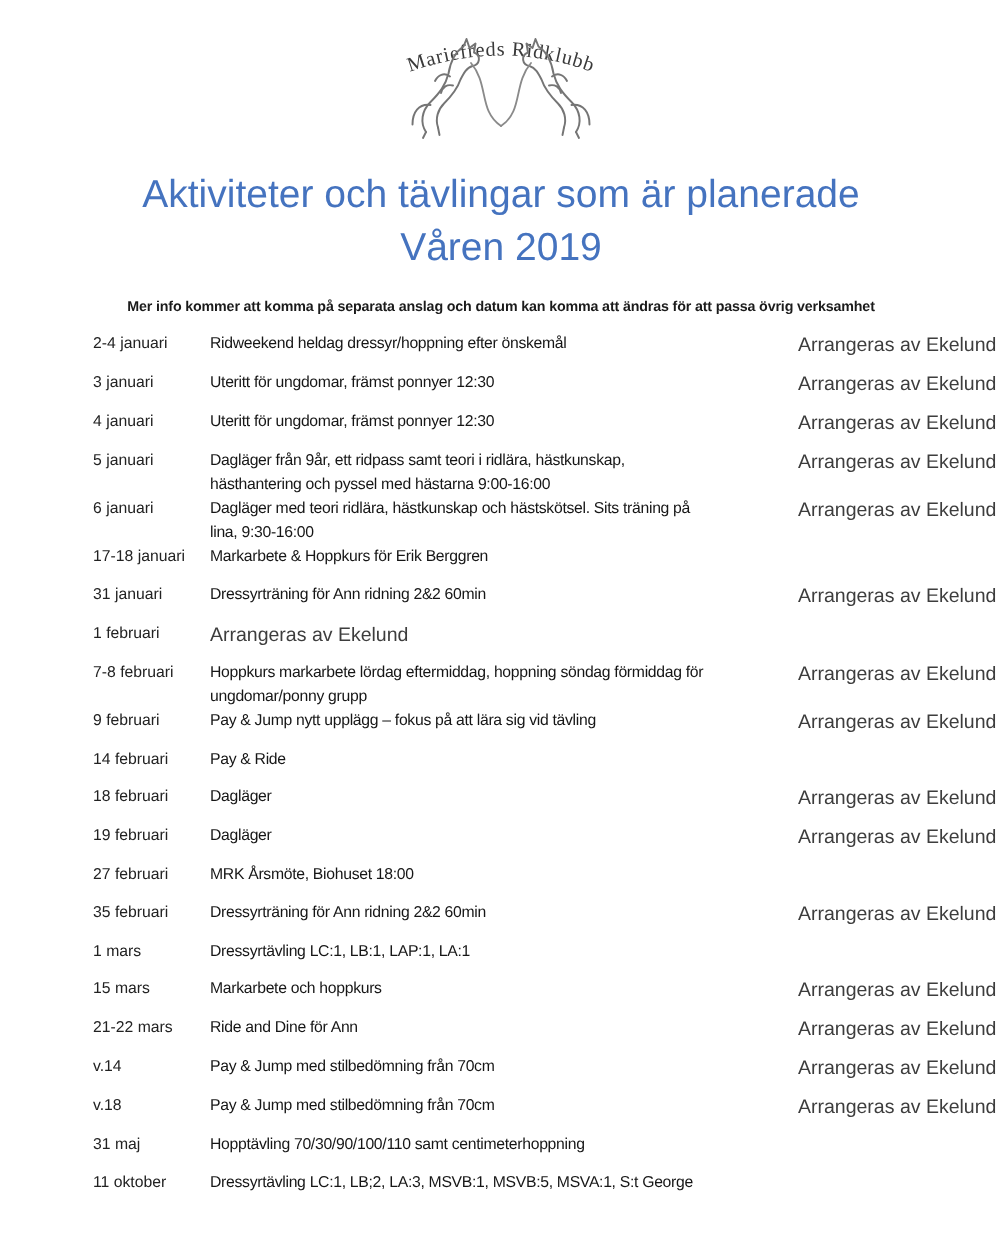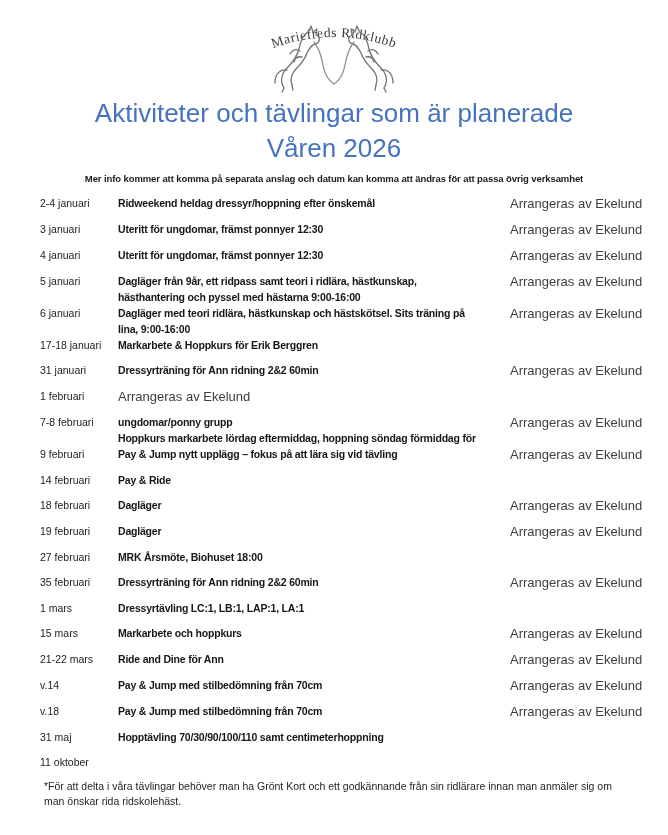--- a/index.html
+++ b/index.html
@@ -20,7 +20,7 @@
     color:#4573bf;
     font-size:26px;
     line-height:35px;
-    margin-top:0;
+    margin-top:16px;
   }
   .subtitle {
     text-align:center;

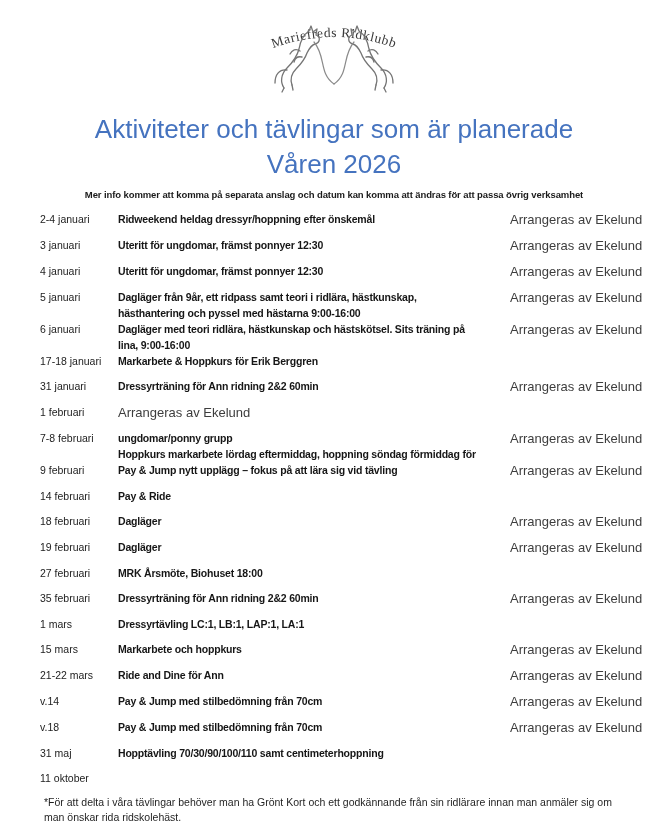--- a/index.html
+++ b/index.html
@@ -96,7 +96,7 @@
 
   <div class="title">
     <div>Aktiviteter och tävlingar som är planerade</div>
-    <div>Våren 2026</div>
+    <div>Våren 2019</div>
   </div>
 
   <div class="subtitle">Mer info kommer att komma på separata anslag och datum kan komma att ändras för att passa övrig verksamhet</div>

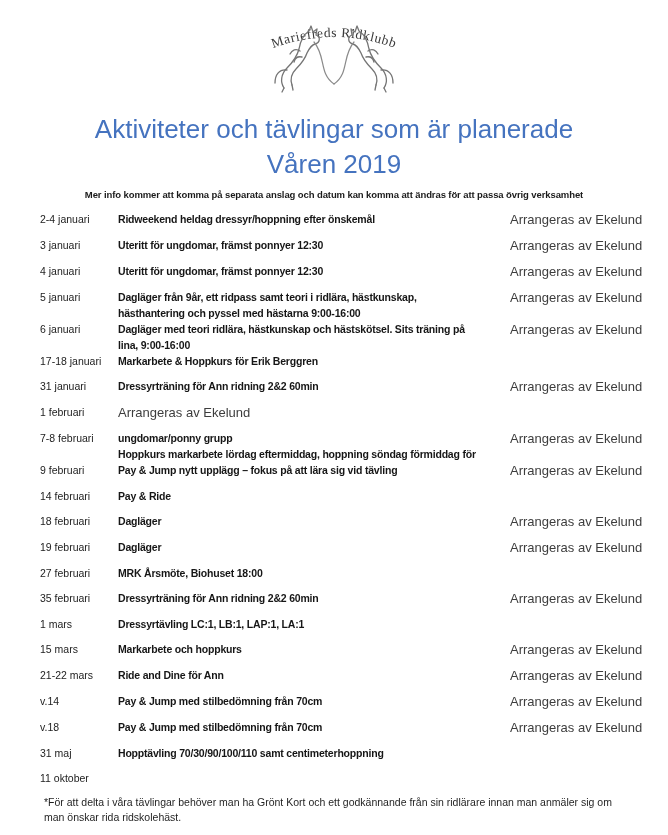--- a/index.html
+++ b/index.html
@@ -27,7 +27,7 @@
     font-weight:bold;
     font-size:9.5px;
     letter-spacing:-0.1px;
-    margin-top:7px;
+    margin-top:17px;
     white-space:nowrap;
   }
 

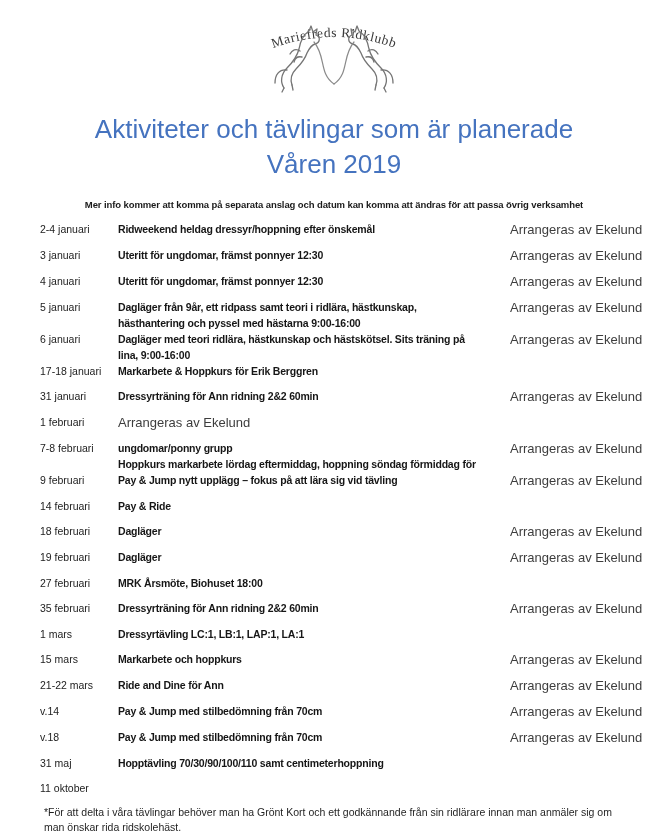--- a/index.html
+++ b/index.html
@@ -32,7 +32,7 @@
   }
 
   
-  .schedule { margin:11px 48px 0 40px; }
+  .schedule { margin:11px 48px 0 62px; }
   .row {
     display:grid;
     grid-template-columns:78px 392px 1fr;

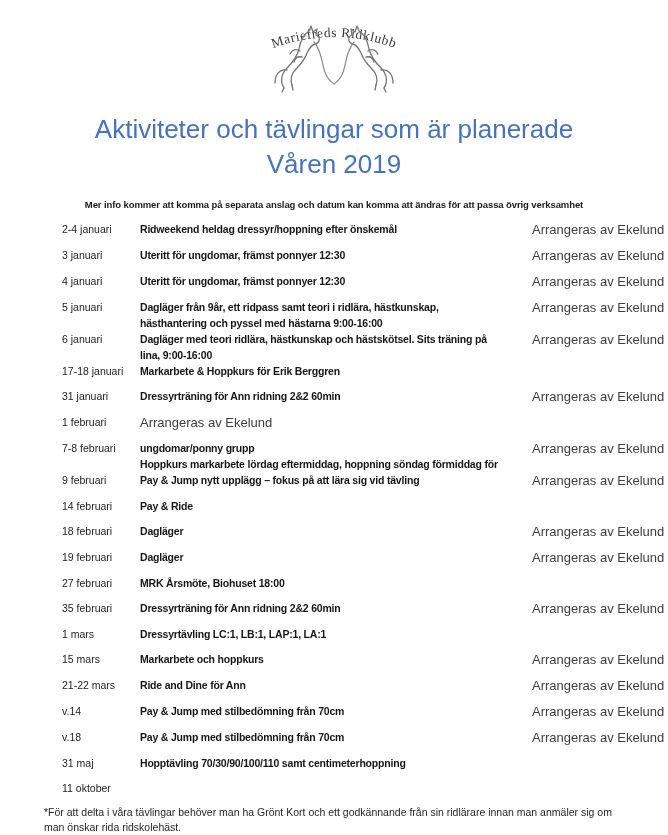--- a/index.html
+++ b/index.html
@@ -41,7 +41,7 @@
   .row.multiline { margin-bottom:0; }
   .col-date  { font-size:10.5px; line-height:16px; color:#222; }
   .col-activity {
-    font-weight:bold; font-size:10.5px; line-height:16px;
+    font-weight:normal; font-size:10.5px; line-height:16px;
     letter-spacing:-0.2px; color:#161616;
   }
   .col-activity .line { white-space:nowrap; }

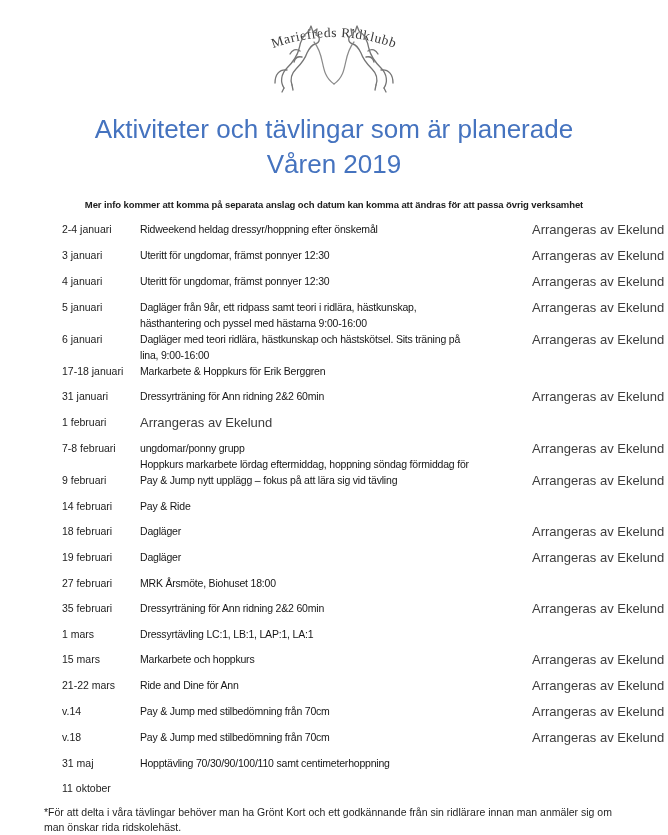--- a/index.html
+++ b/index.html
@@ -139,7 +139,7 @@
       <div class="col-date">6 januari</div>
       <div class="col-activity">
           <div class="line">Dagläger med teori ridlära, hästkunskap och hästskötsel. Sits träning på</div>
-          <div class="line">lina, 9:00-16:00</div>
+          <div class="line">lina, 9:30-16:00</div>
         </div>
       <div class="col-organizer">Arrangeras av Ekelund</div>
     </div>

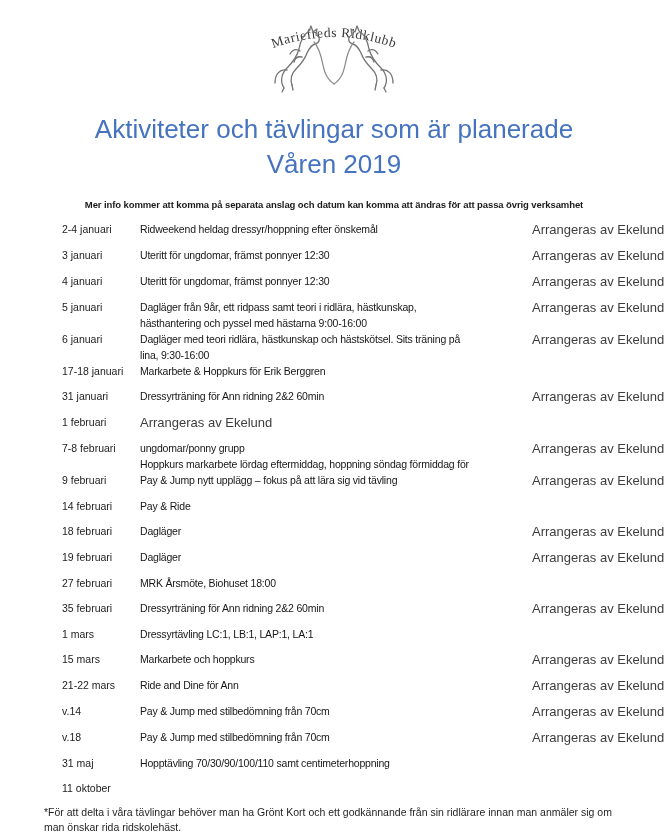--- a/index.html
+++ b/index.html
@@ -168,8 +168,8 @@
     <div class="row multiline">
       <div class="col-date">7-8 februari</div>
       <div class="col-activity">
+          <div class="line">Hoppkurs markarbete lördag eftermiddag, hoppning söndag förmiddag för</div>
           <div class="line">ungdomar/ponny grupp</div>
-          <div class="line">Hoppkurs markarbete lördag eftermiddag, hoppning söndag förmiddag för</div>
         </div>
       <div class="col-organizer">Arrangeras av Ekelund</div>
     </div>

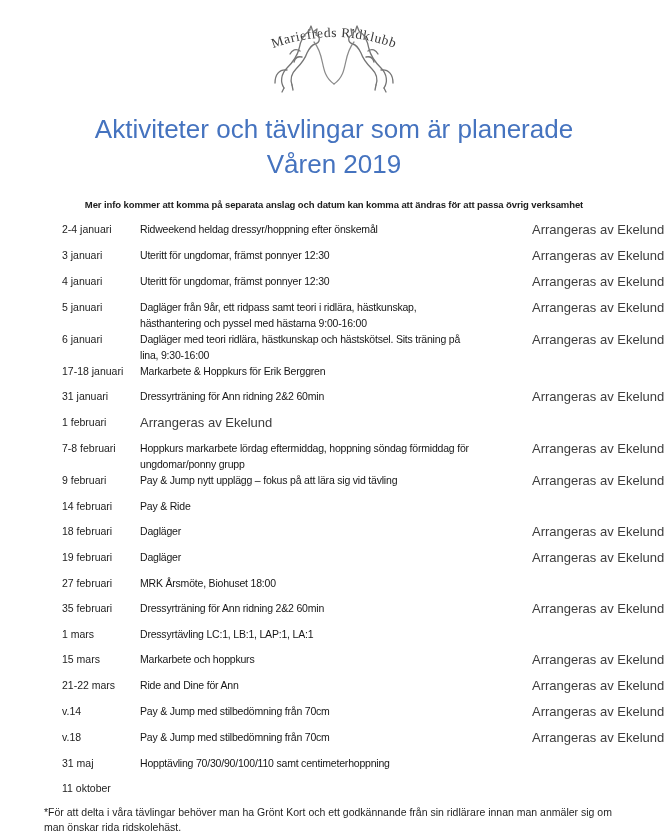--- a/index.html
+++ b/index.html
@@ -273,6 +273,9 @@
 
     <div class="row">
       <div class="col-date">11 oktober</div>
+      <div class="col-activity">
+          <div class="line">Dressyrtävling LC:1, LB;2, LA:3, MSVB:1, MSVB:5, MSVA:1, S:t George</div>
+        </div>
       <div class="col-organizer"></div>
     </div>
   </div>

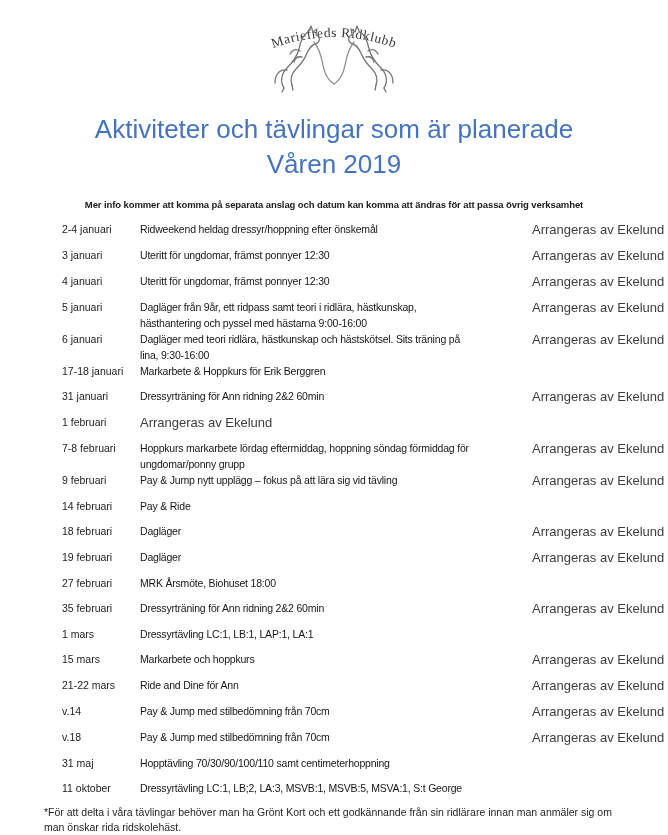--- a/index.html
+++ b/index.html
@@ -280,7 +280,6 @@
     </div>
   </div>
 
-  <div class="footnote">*För att delta i våra tävlingar behöver man ha Grönt Kort och ett godkännande från sin ridlärare innan man anmäler sig om man önskar rida ridskolehäst.</div>
 
 </div>
 

